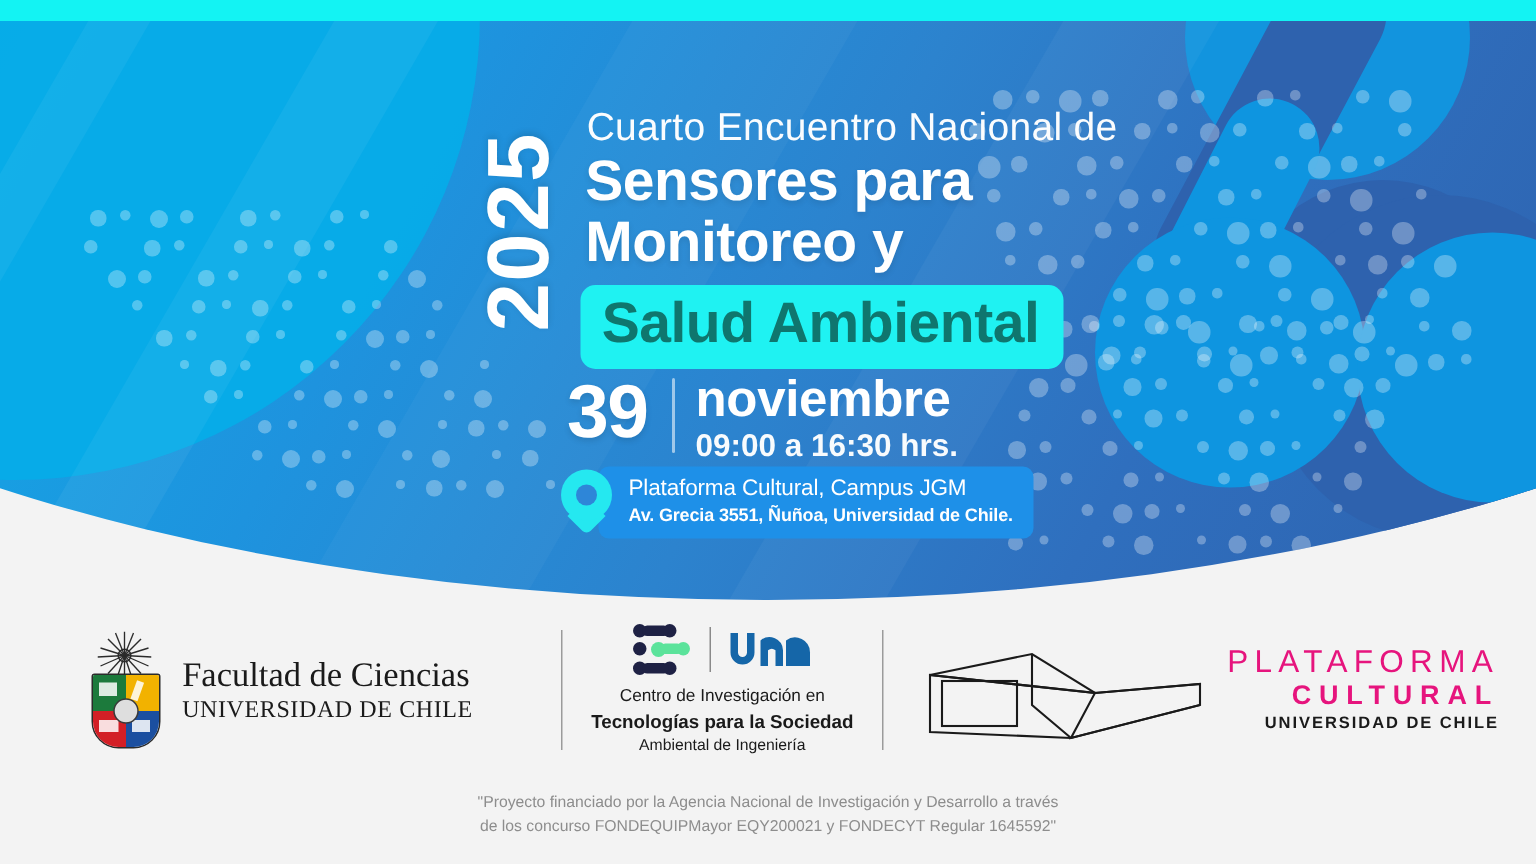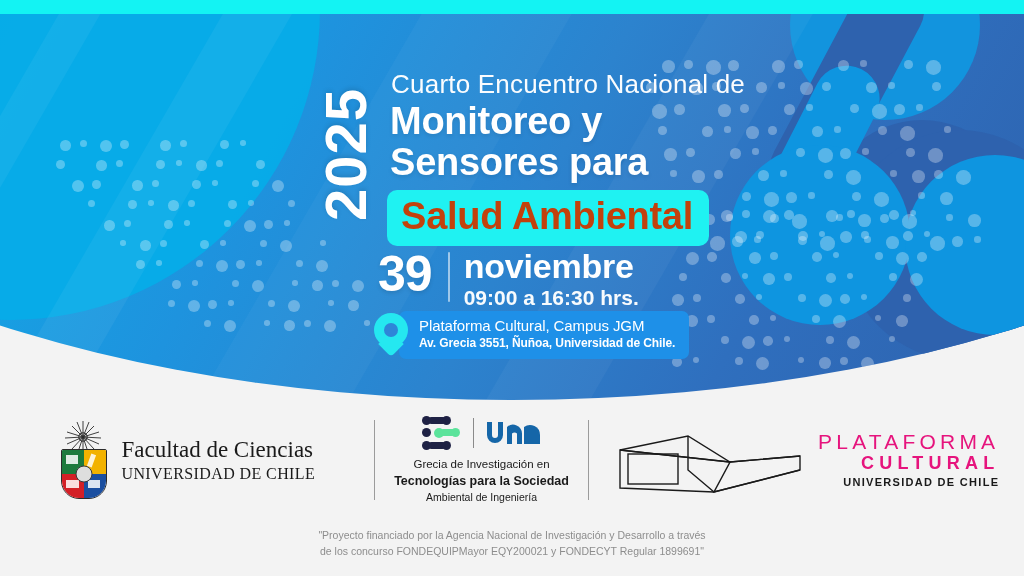--- a/index.html
+++ b/index.html
@@ -440,8 +440,8 @@
     <div class="year">2025</div>
     <div class="titles">
       <div class="kicker">Cuarto Encuentro Nacional de</div>
+      <div class="t-main">Sensores para</div>
       <div class="t-main">Monitoreo y</div>
-      <div class="t-main">Sensores para</div>
       <div class="t-highlight">Salud Ambiental</div>
     </div>
   </div>

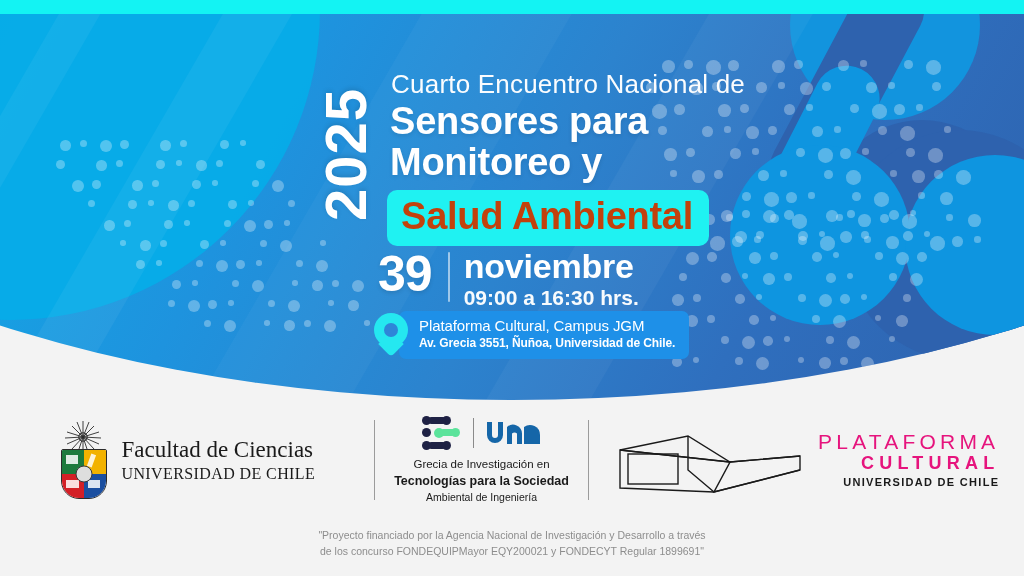--- a/index.html
+++ b/index.html
@@ -71,7 +71,7 @@
   }
   .t-highlight{
     display:inline-block;margin-top:6px;margin-left:0;
-    background:#1FF2F2;color:#c2410c;font-weight:bold;font-size:38px;
+    background:#1FF2F2;color:#0f766e;font-weight:bold;font-size:38px;
     line-height:1;padding:7px 16px 11px 14px;border-radius:10px;
     letter-spacing:-.3px;
   }

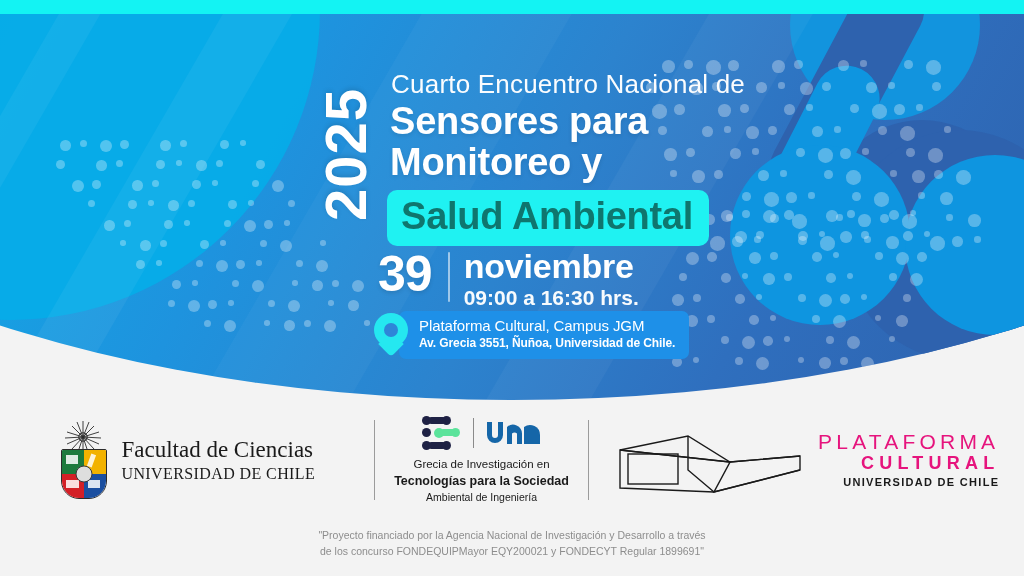--- a/index.html
+++ b/index.html
@@ -538,7 +538,7 @@
             </svg>
           </div>
         </div>
-        <div class="citi-l1">Grecia de Investigación en</div>
+        <div class="citi-l1">Centro de Investigación en</div>
         <div class="citi-l2">Tecnologías para la Sociedad</div>
         <div class="citi-l3">Ambiental de Ingeniería</div>
       </div>

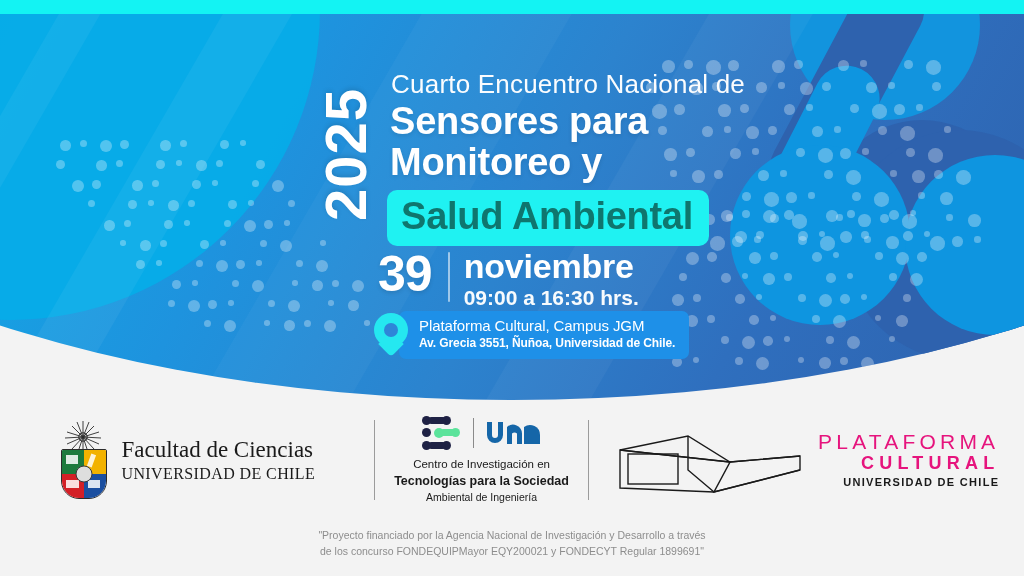--- a/index.html
+++ b/index.html
@@ -569,7 +569,7 @@
 
   <div class="footer">
     <div>"Proyecto financiado por la Agencia Nacional de Investigación y Desarrollo a través</div>
-    <div>de los concurso FONDEQUIPMayor EQY200021 y FONDECYT Regular 1899691"</div>
+    <div>de los concurso FONDEQUIPMayor EQY200021 y FONDECYT Regular 1645592"</div>
   </div>
 
 </div>

